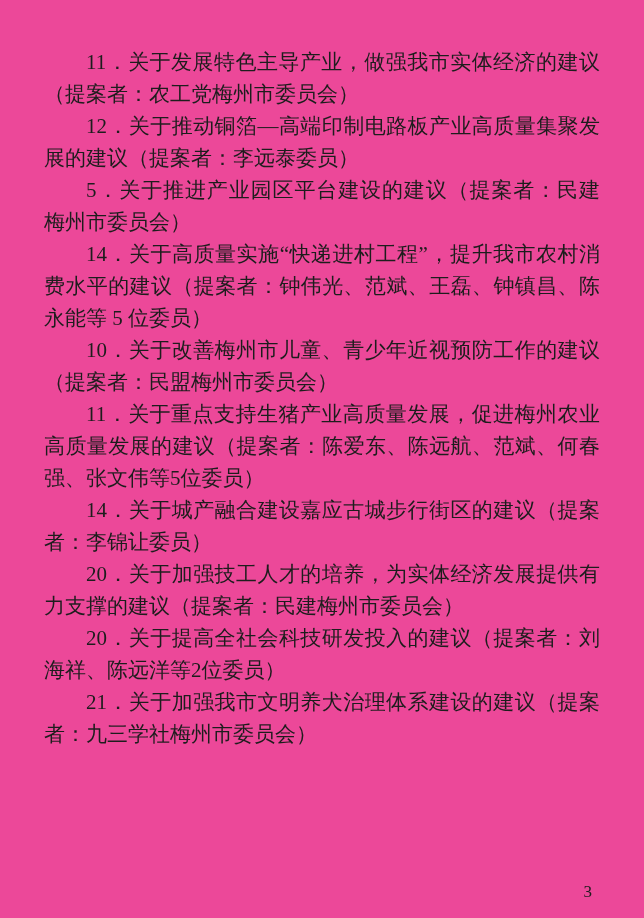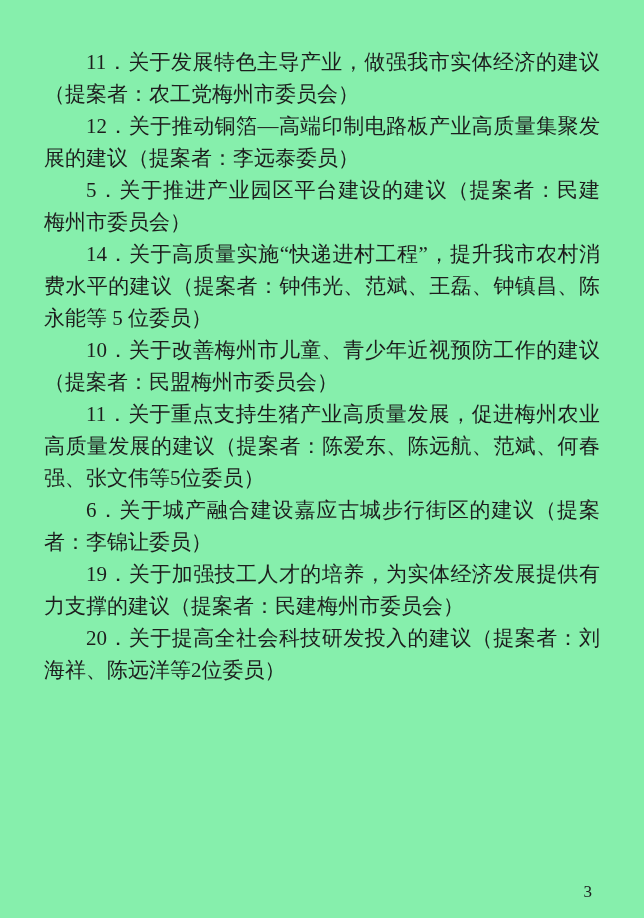--- a/index.html
+++ b/index.html
@@ -11,7 +11,7 @@
     position: relative;
     width: 644px;
     height: 918px;
-    background: #86efac;
+    background: #ec4899;
     box-sizing: border-box;
     padding: 46px 44px 0 44px;
     overflow: hidden;

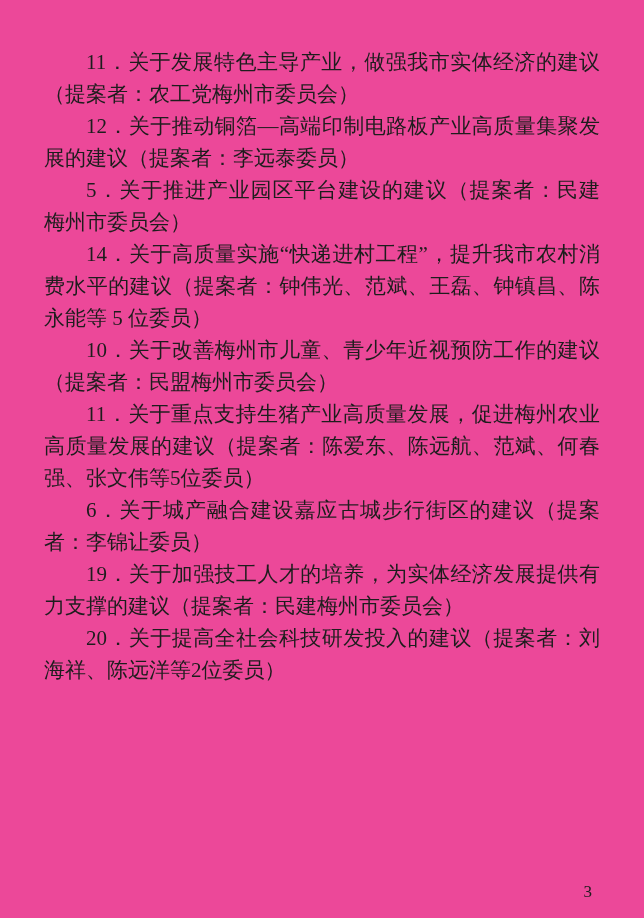--- a/index.html
+++ b/index.html
@@ -52,7 +52,7 @@
     <p class="para">14．关于高质量实施“快递进村工程”，提升我市农村消费水平的建议（提案者：钟伟光、范斌、王磊、钟镇昌、陈永能等 5 位委员）</p>
     <p class="para">10．关于改善梅州市儿童、青少年近视预防工作的建议（提案者：民盟梅州市委员会）</p>
     <p class="para">11．关于重点支持生猪产业高质量发展，促进梅州农业高质量发展的建议（提案者：陈爱东、陈远航、范斌、何春强、张文伟等5位委员）</p>
-    <p class="para">6．关于城产融合建设嘉应古城步行街区的建议（提案者：李锦让委员）</p>
+    <p class="para">14．关于城产融合建设嘉应古城步行街区的建议（提案者：李锦让委员）</p>
     <p class="para">19．关于加强技工人才的培养，为实体经济发展提供有力支撑的建议（提案者：民建梅州市委员会）</p>
     <p class="para">20．关于提高全社会科技研发投入的建议（提案者：刘海祥、陈远洋等2位委员）</p>
   </div>

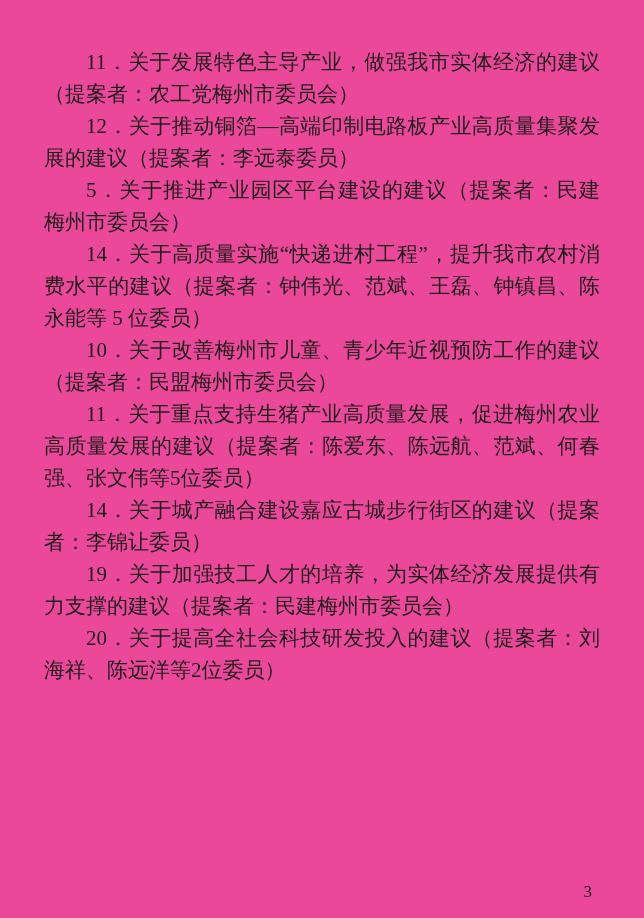--- a/index.html
+++ b/index.html
@@ -53,7 +53,7 @@
     <p class="para">10．关于改善梅州市儿童、青少年近视预防工作的建议（提案者：民盟梅州市委员会）</p>
     <p class="para">11．关于重点支持生猪产业高质量发展，促进梅州农业高质量发展的建议（提案者：陈爱东、陈远航、范斌、何春强、张文伟等5位委员）</p>
     <p class="para">14．关于城产融合建设嘉应古城步行街区的建议（提案者：李锦让委员）</p>
-    <p class="para">19．关于加强技工人才的培养，为实体经济发展提供有力支撑的建议（提案者：民建梅州市委员会）</p>
+    <p class="para">20．关于加强技工人才的培养，为实体经济发展提供有力支撑的建议（提案者：民建梅州市委员会）</p>
     <p class="para">20．关于提高全社会科技研发投入的建议（提案者：刘海祥、陈远洋等2位委员）</p>
   </div>
   <div class="footer">

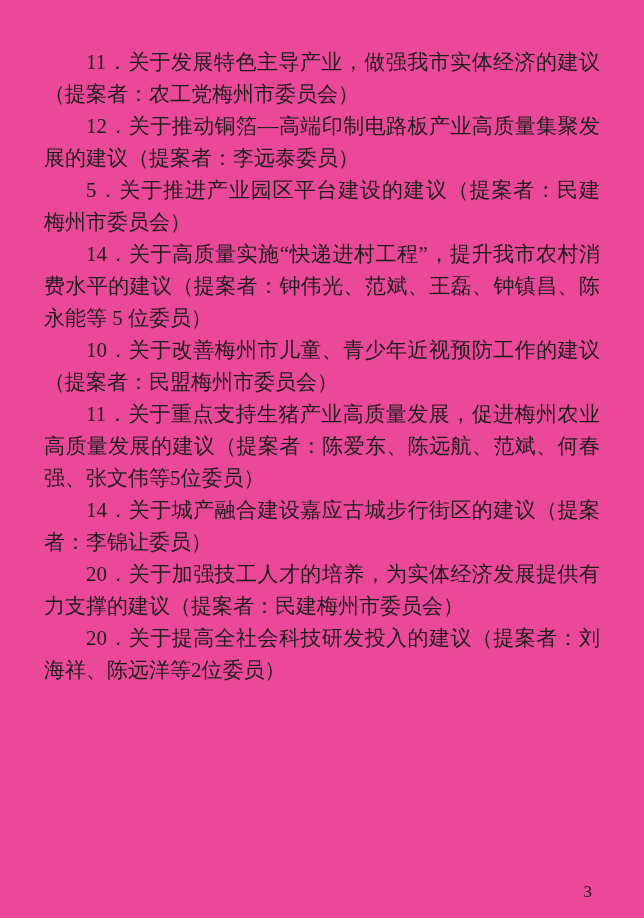--- a/index.html
+++ b/index.html
@@ -55,6 +55,7 @@
     <p class="para">14．关于城产融合建设嘉应古城步行街区的建议（提案者：李锦让委员）</p>
     <p class="para">20．关于加强技工人才的培养，为实体经济发展提供有力支撑的建议（提案者：民建梅州市委员会）</p>
     <p class="para">20．关于提高全社会科技研发投入的建议（提案者：刘海祥、陈远洋等2位委员）</p>
+    <p class="para">21．关于加强我市文明养犬治理体系建设的建议（提案者：九三学社梅州市委员会）</p>
   </div>
   <div class="footer">
     <span class="pagenum">3</span>

